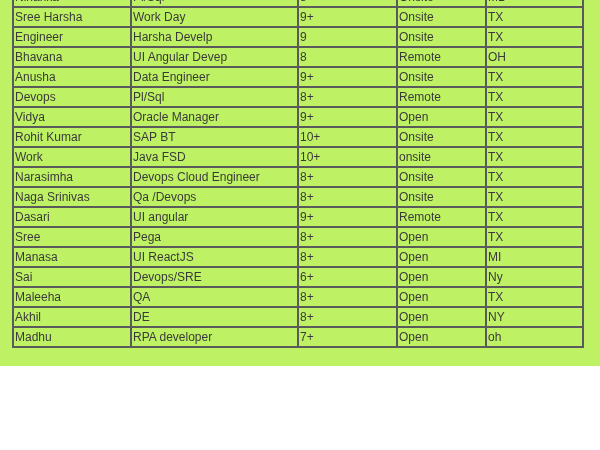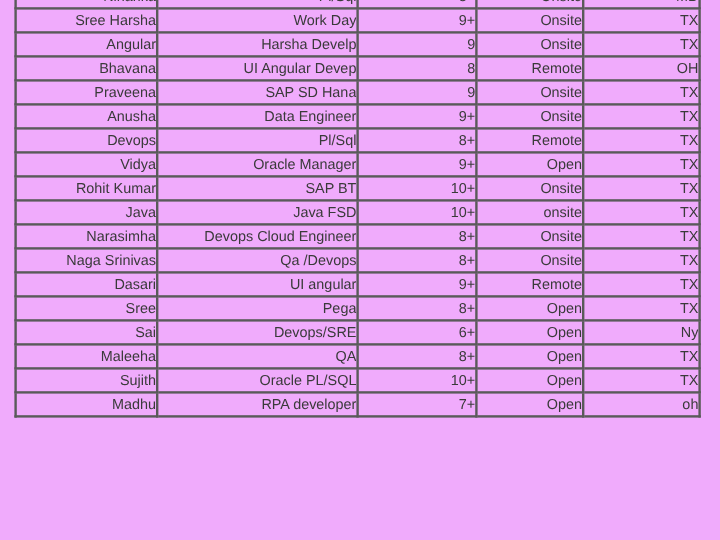--- a/index.html
+++ b/index.html
@@ -13,10 +13,9 @@
   .viewport {
     position: relative;
     width: 600px;
-    height: 450px;
+    height: 366px;
     overflow: hidden;
-    background: #f0abfc;
-    text-align: right;
+    background: #bef264;
   }
   table.req-table {
     position: absolute;

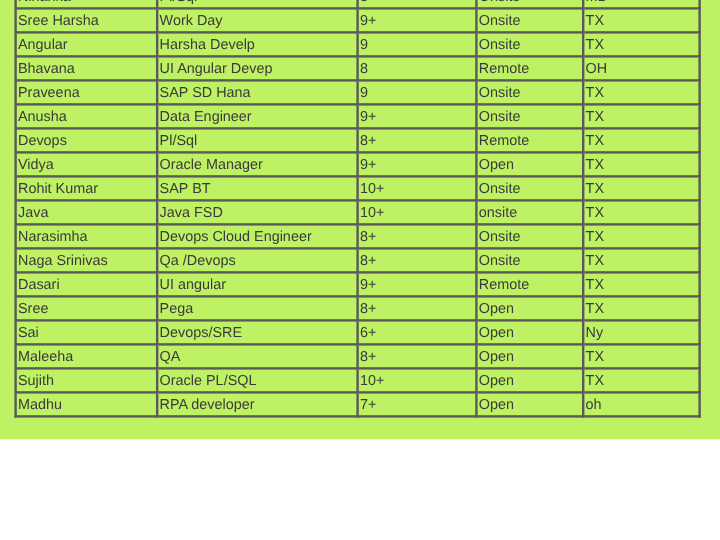--- a/index.html
+++ b/index.html
@@ -70,7 +70,7 @@
           <td>TX</td>
         </tr>
       <tr>
-          <td>Angular</td>
+          <td>Engineer</td>
           <td>Harsha Develp</td>
           <td>9</td>
           <td>Onsite</td>

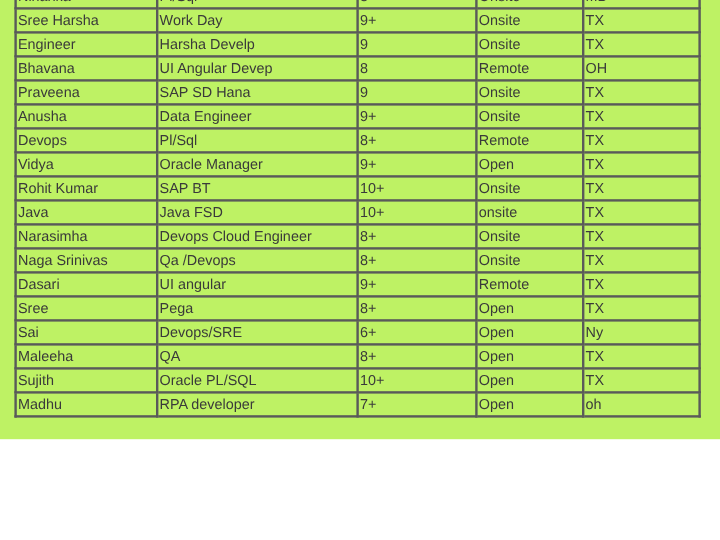--- a/index.html
+++ b/index.html
@@ -82,13 +82,6 @@
           <td>8</td>
           <td>Remote</td>
           <td>OH</td>
-        </tr>
-      <tr>
-          <td>Praveena</td>
-          <td>SAP SD Hana</td>
-          <td>9</td>
-          <td>Onsite</td>
-          <td>TX</td>
         </tr>
       <tr>
           <td>Anusha</td>

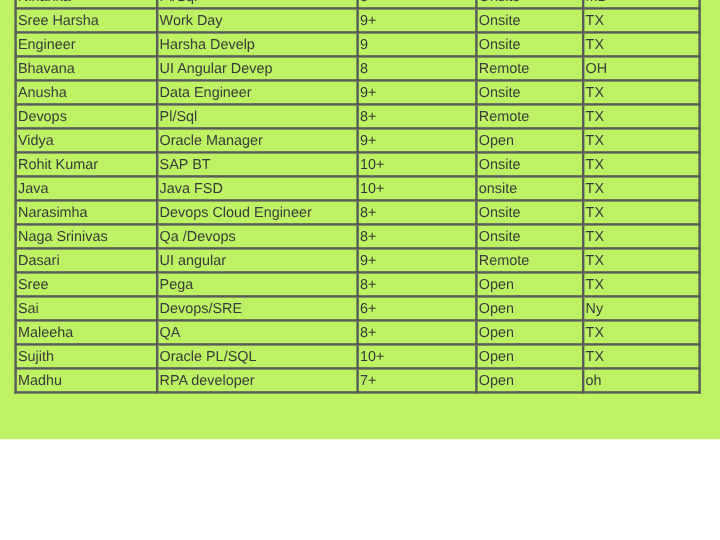--- a/index.html
+++ b/index.html
@@ -112,7 +112,7 @@
           <td>TX</td>
         </tr>
       <tr>
-          <td>Java</td>
+          <td>Work</td>
           <td>Java FSD</td>
           <td>10+</td>
           <td>onsite</td>

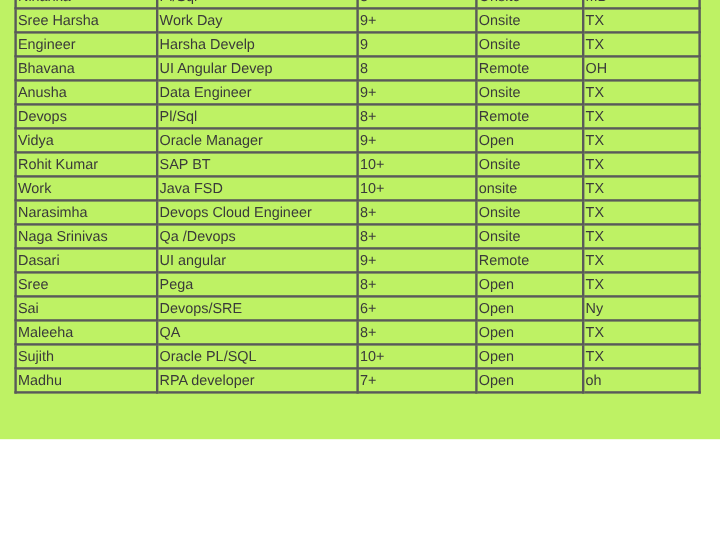--- a/index.html
+++ b/index.html
@@ -147,6 +147,13 @@
           <td>TX</td>
         </tr>
       <tr>
+          <td>Manasa</td>
+          <td>UI ReactJS</td>
+          <td>8+</td>
+          <td>Open</td>
+          <td>MI</td>
+        </tr>
+      <tr>
           <td>Sai</td>
           <td>Devops/SRE</td>
           <td>6+</td>

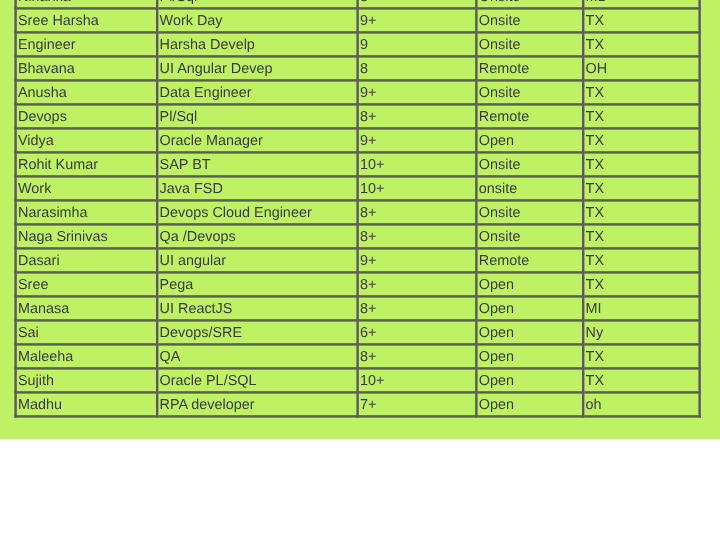--- a/index.html
+++ b/index.html
@@ -168,6 +168,13 @@
           <td>TX</td>
         </tr>
       <tr>
+          <td>Akhil</td>
+          <td>DE</td>
+          <td>8+</td>
+          <td>Open</td>
+          <td>NY</td>
+        </tr>
+      <tr>
           <td>Sujith</td>
           <td>Oracle PL/SQL</td>
           <td>10+</td>

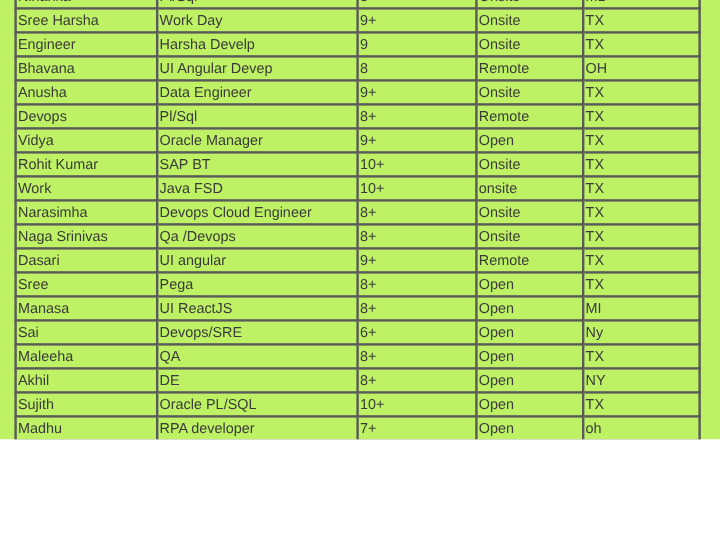--- a/index.html
+++ b/index.html
@@ -175,13 +175,6 @@
           <td>NY</td>
         </tr>
       <tr>
-          <td>Sujith</td>
-          <td>Oracle PL/SQL</td>
-          <td>10+</td>
-          <td>Open</td>
-          <td>TX</td>
-        </tr>
-      <tr>
           <td>Madhu</td>
           <td>RPA developer</td>
           <td>7+</td>

